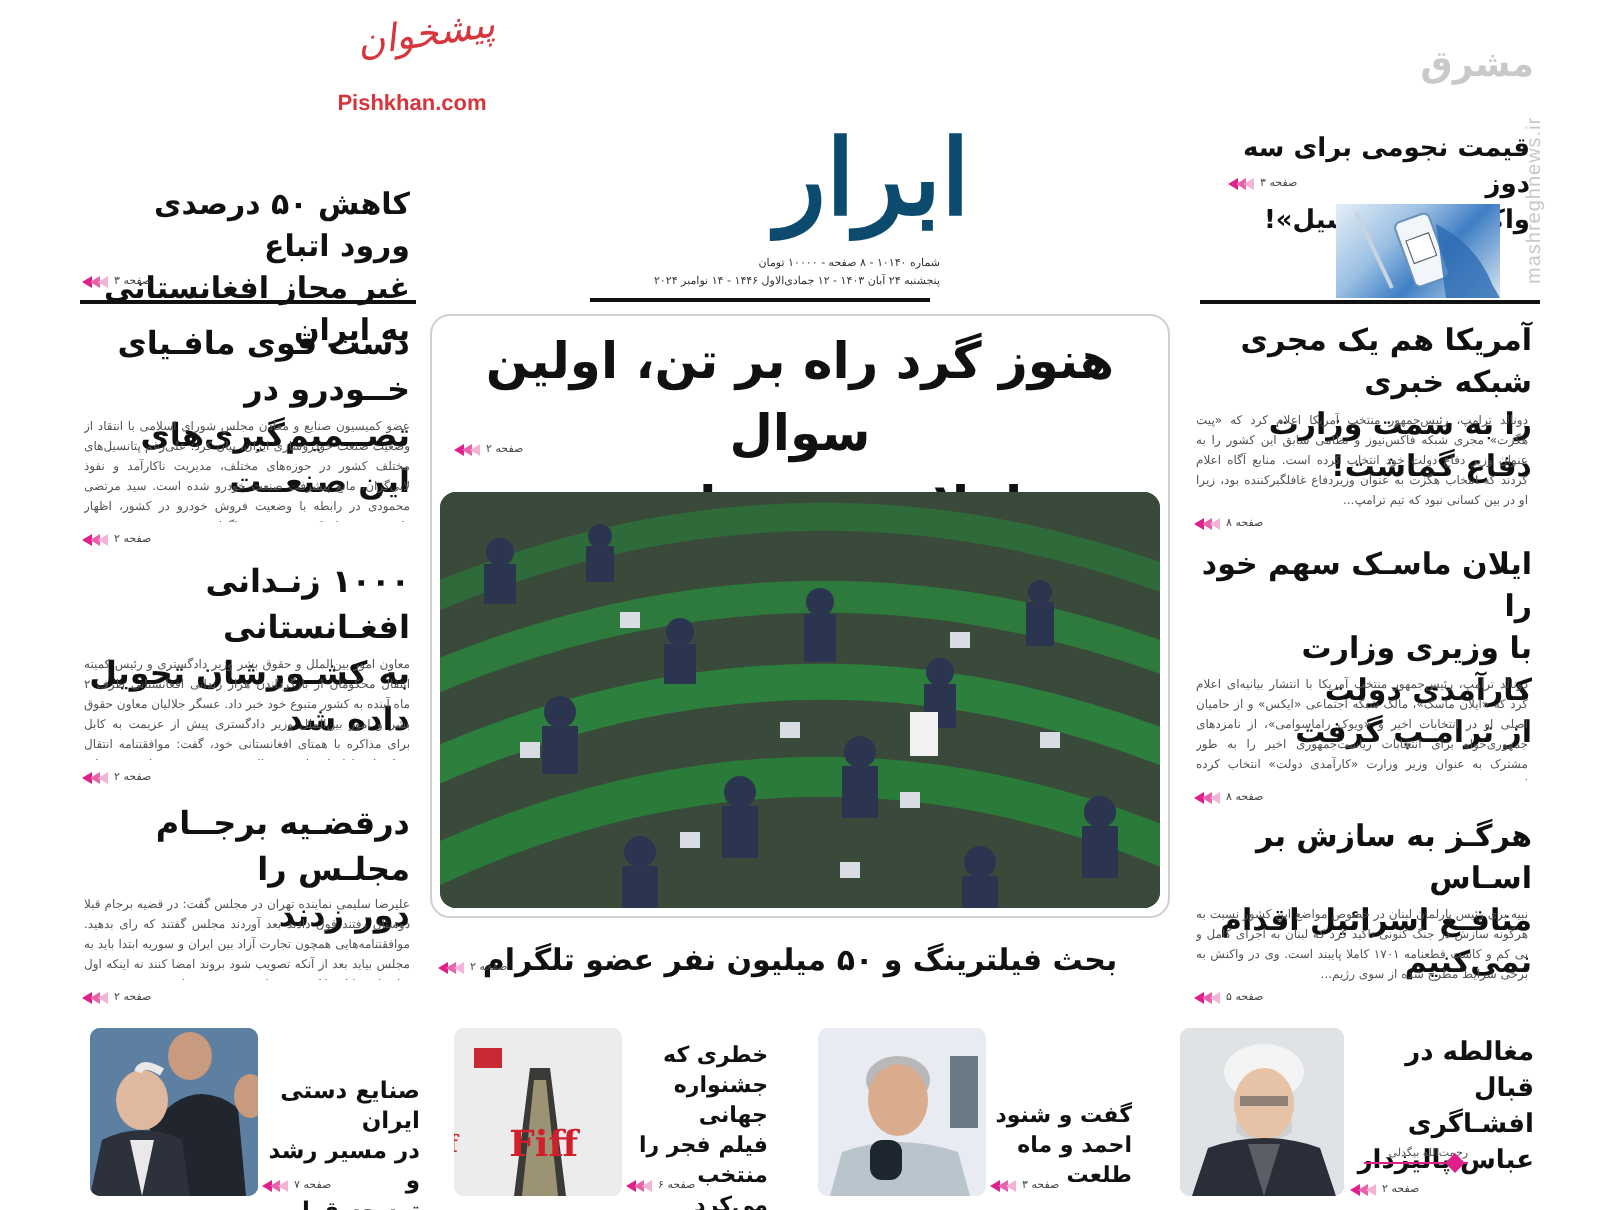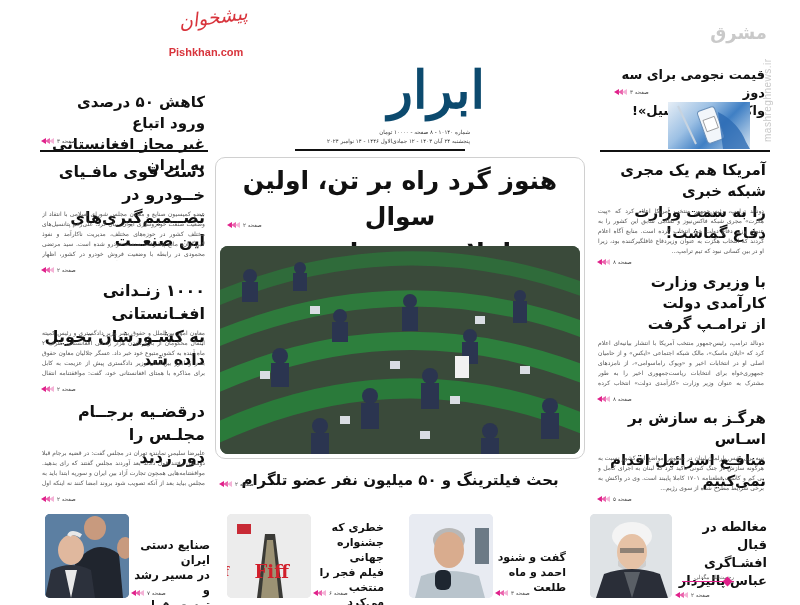--- a/index.html
+++ b/index.html
@@ -226,6 +226,7 @@
 </div>
 
 <div class="hd m" style="left:598px; top:272px; width:168px;">
+  <div>ایلان ماسـک سهم خود را</div>
   <div>با وزیری وزارت کارآمدی دولت</div>
   <div>از ترامـپ گرفت</div>
 </div>

